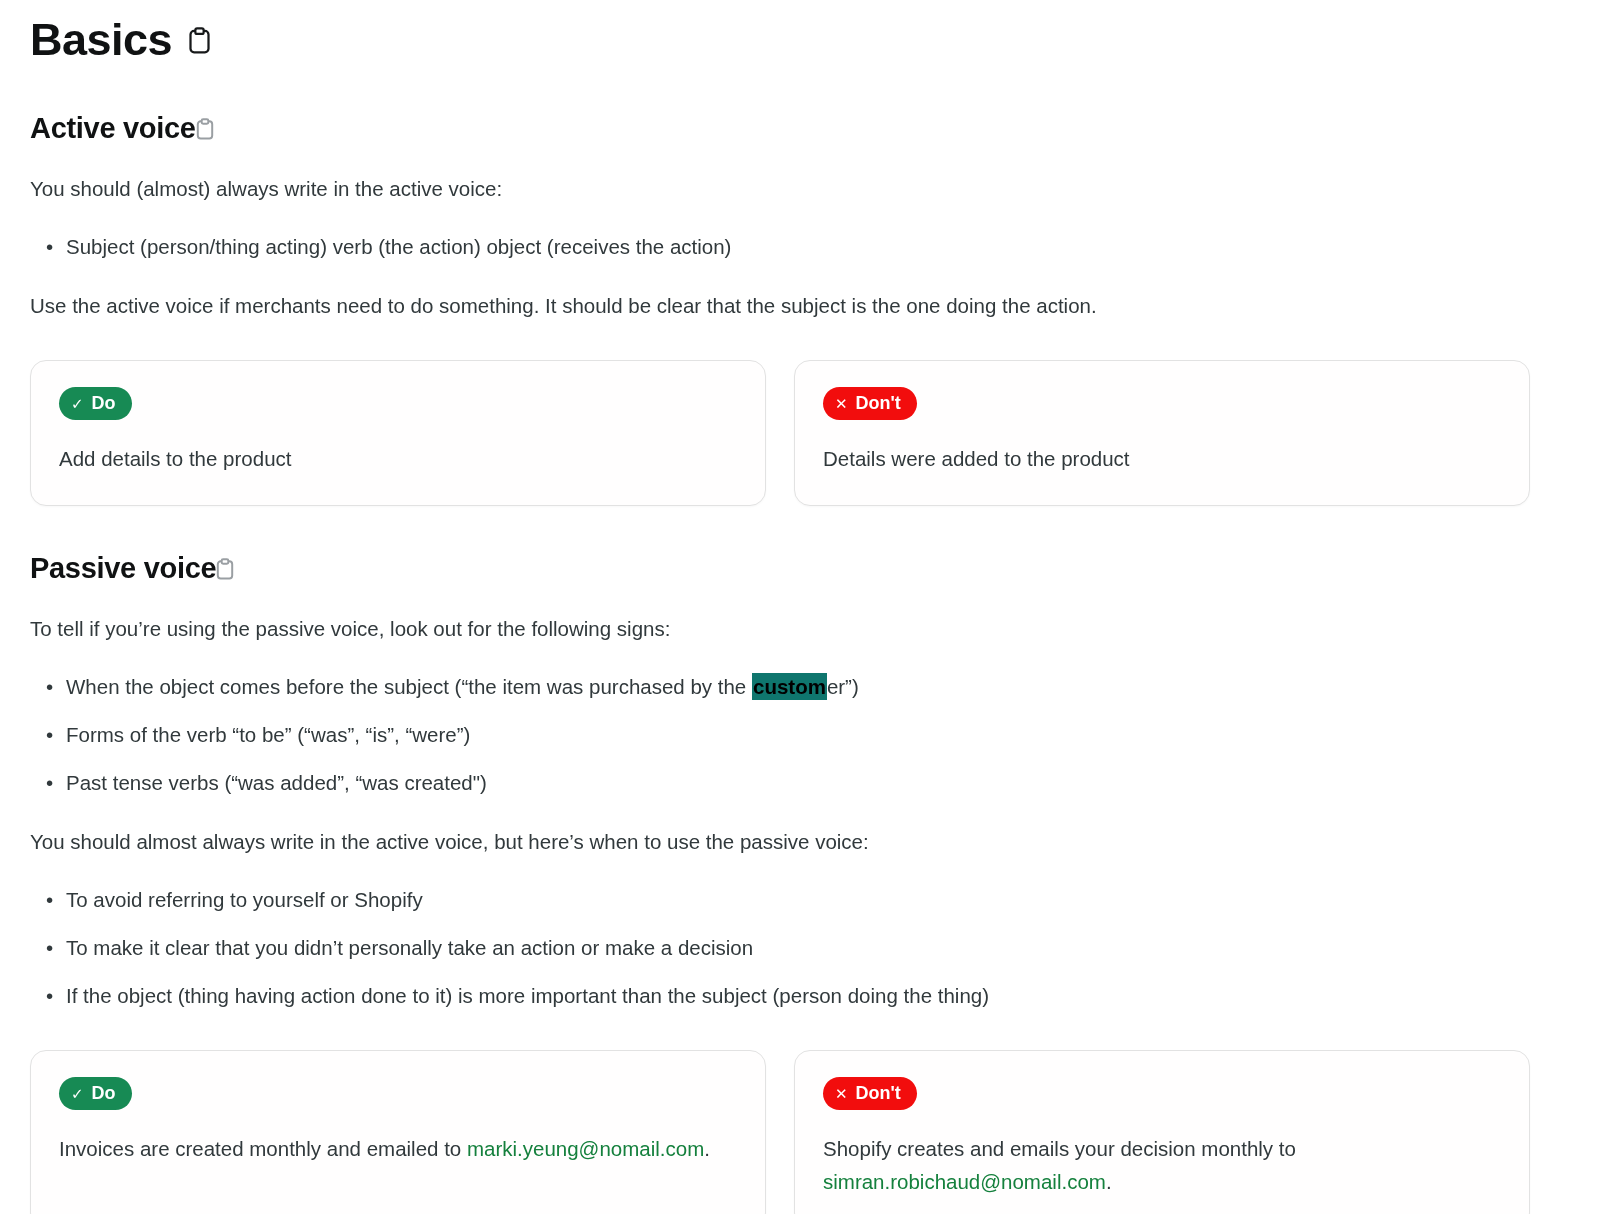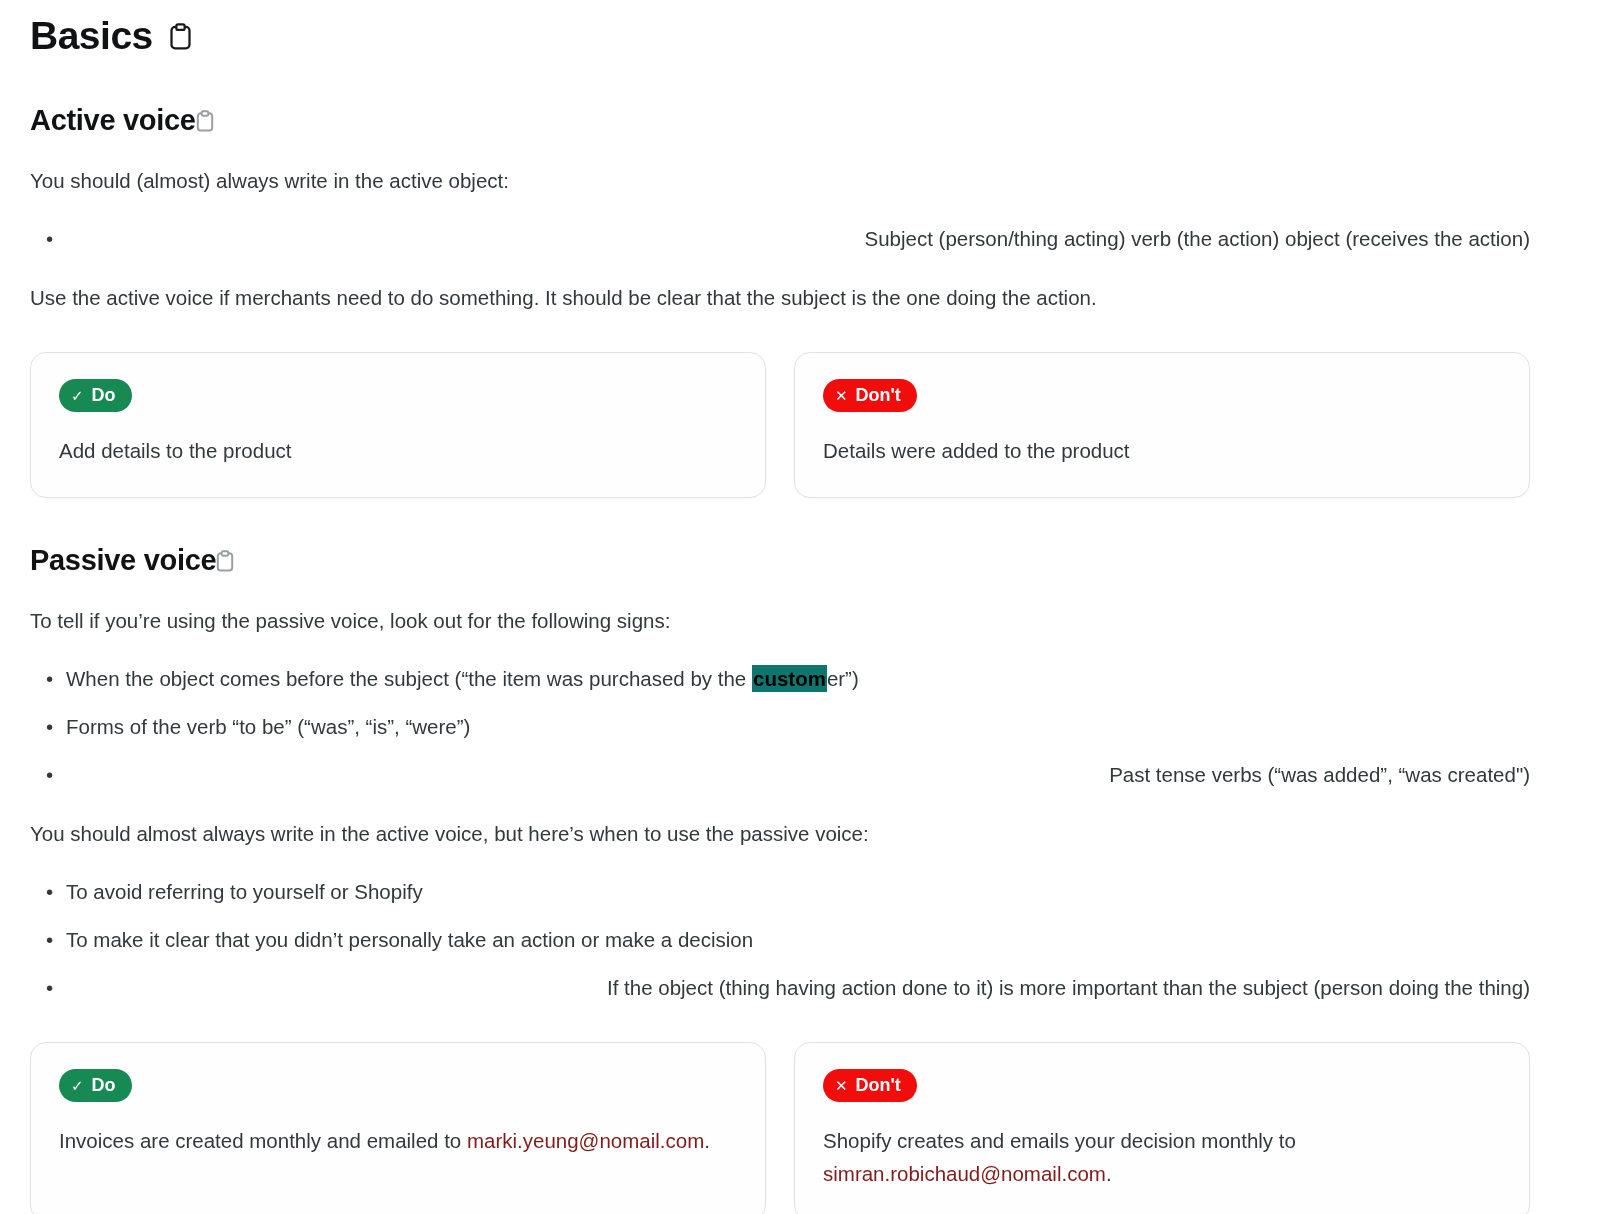--- a/index.html
+++ b/index.html
@@ -15,7 +15,7 @@
   
   h1 {
     margin: 4px 0 0 0;
-    font-size: 39px;
+    font-size: 45px;
     font-weight: 700;
     color: #101213;
     letter-spacing: -0.5px;

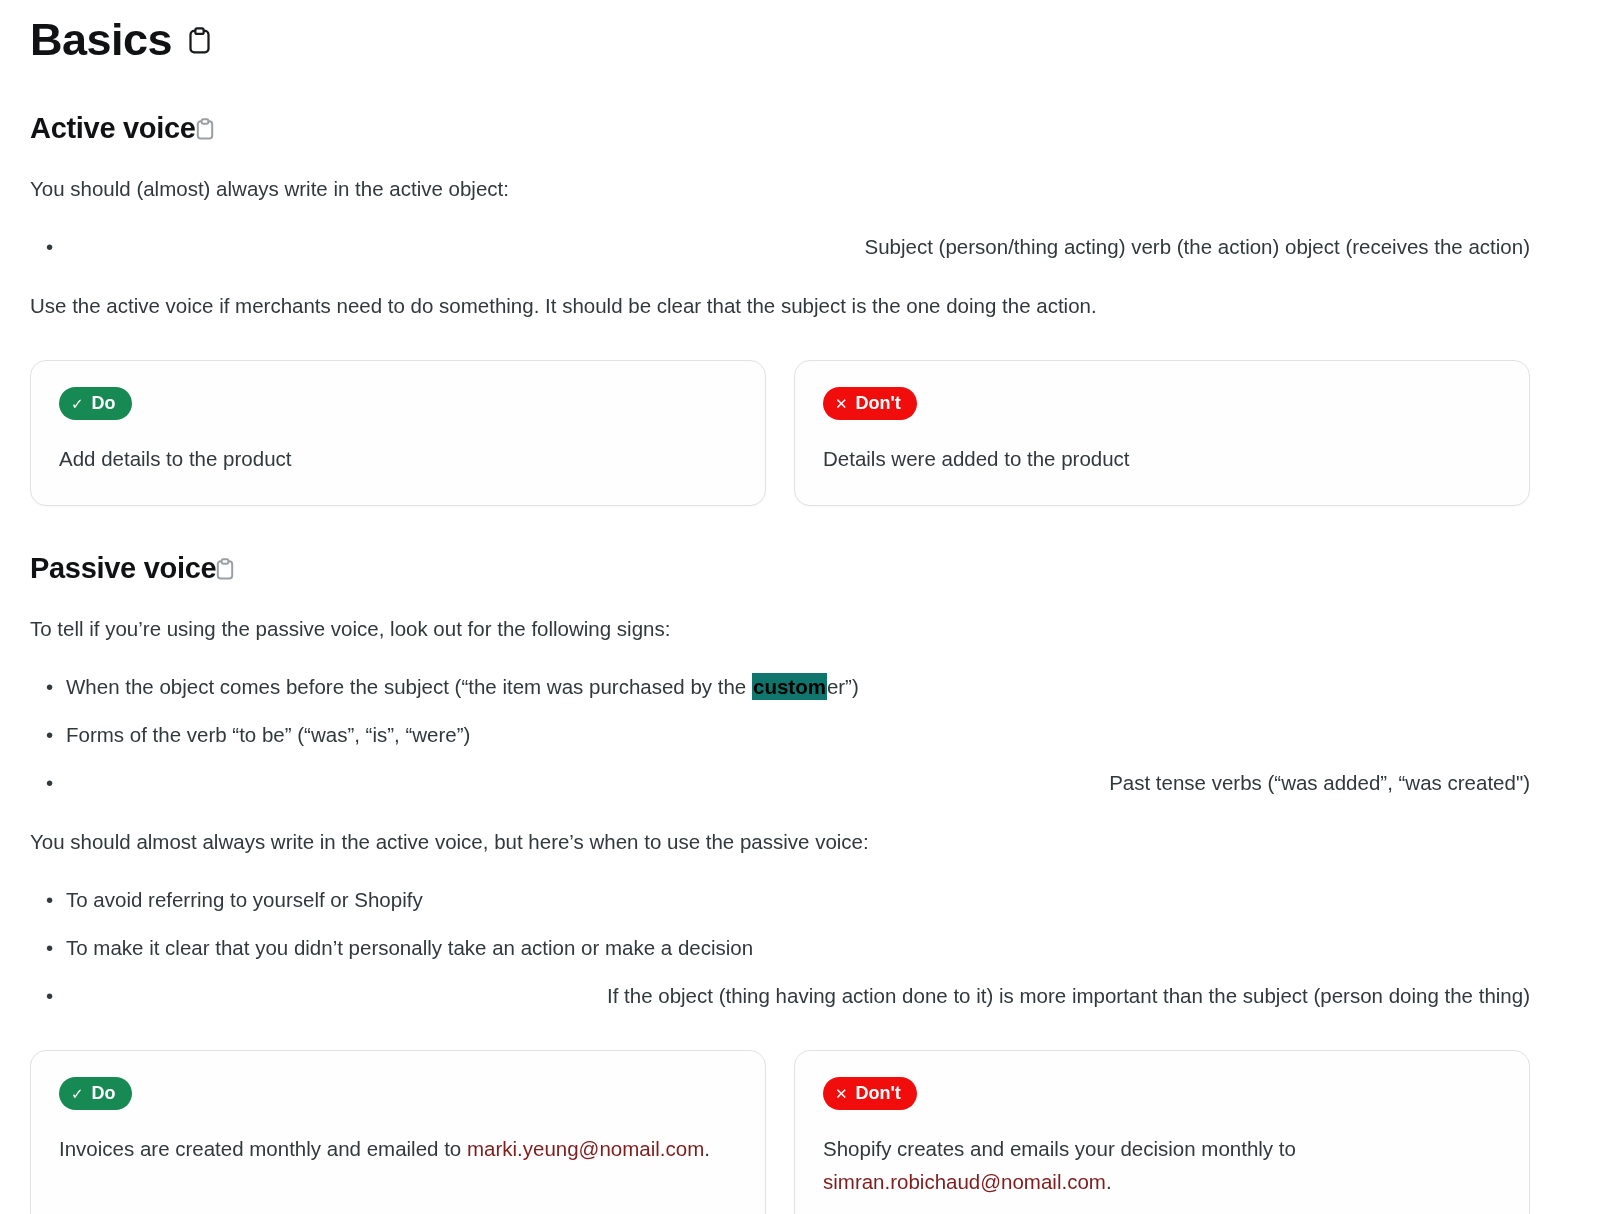--- a/index.html
+++ b/index.html
@@ -145,7 +145,7 @@
       </button>
     </h2>
 
-    <p class="body">You should (almost) always write in the active object:</p>
+    <p class="body">You should (almost) always write in the active voice:</p>
 
     <ul class="bullets">
       <li>Subject (person/thing acting) verb (the action) object (receives the action)</li>

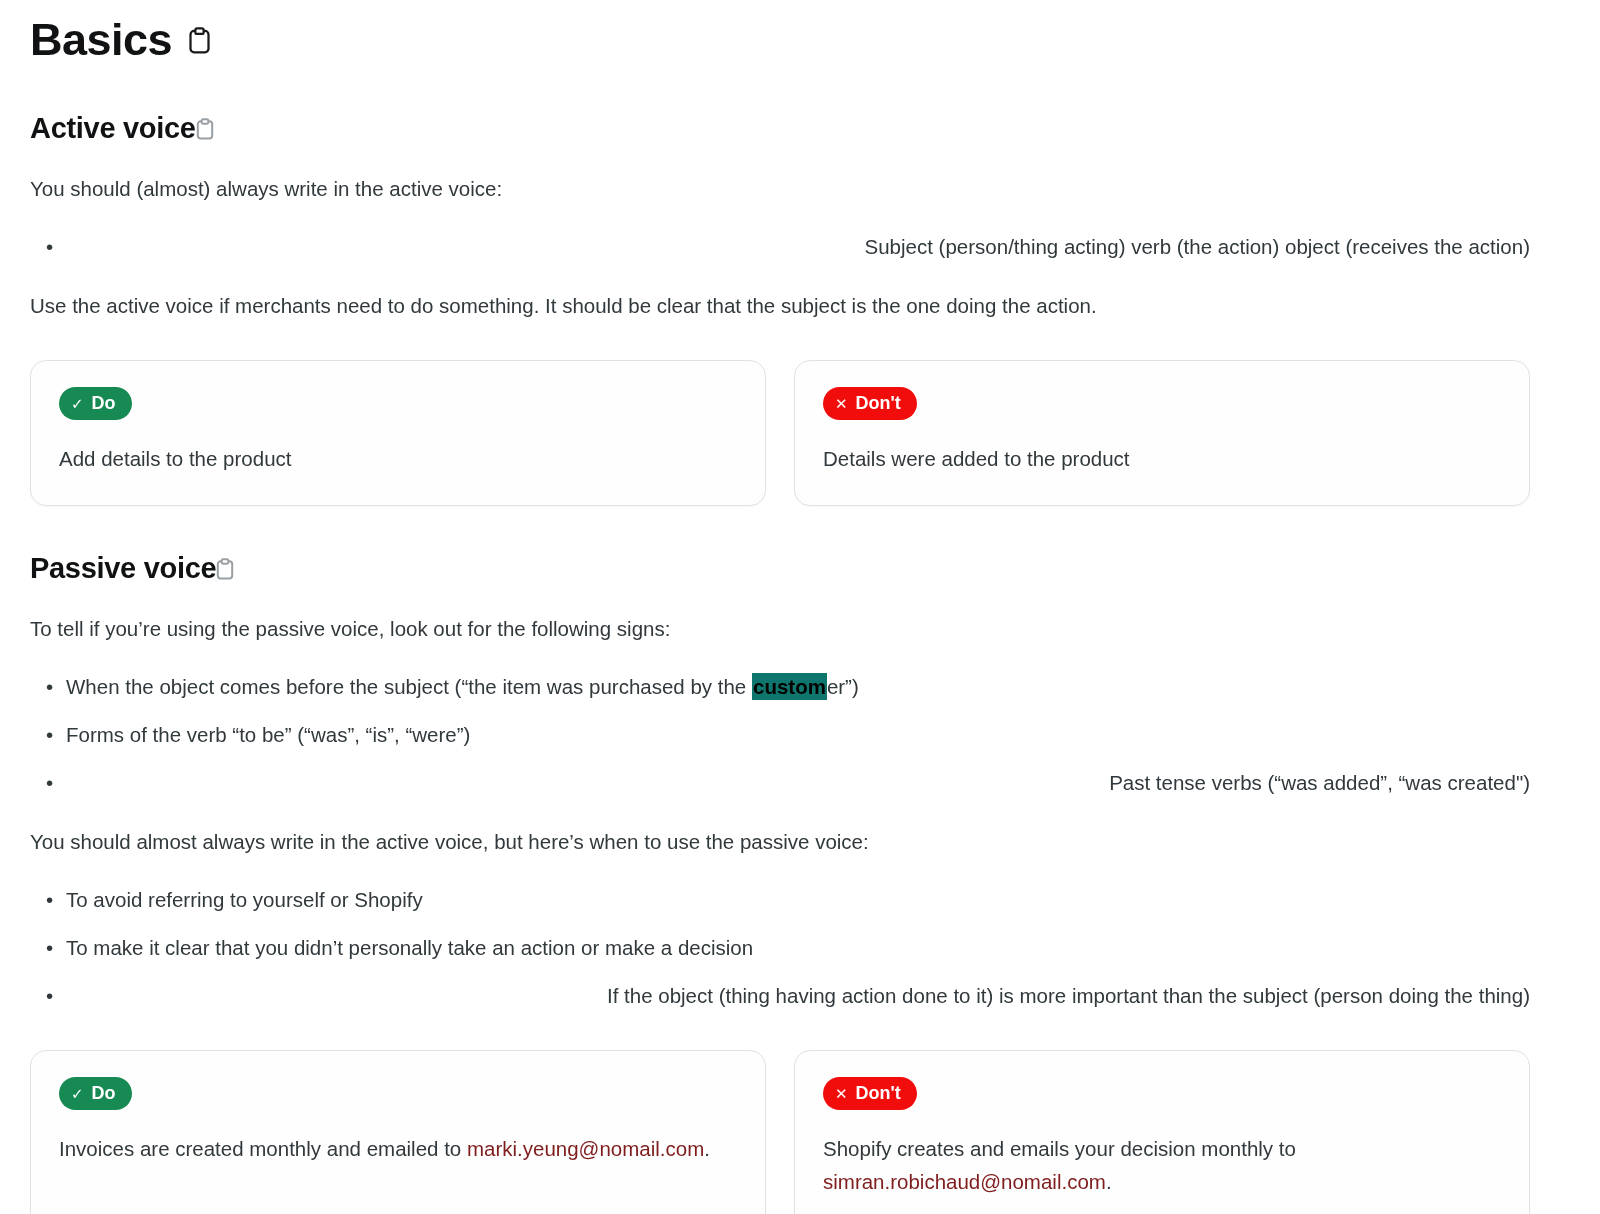--- a/index.html
+++ b/index.html
@@ -64,7 +64,7 @@
     padding-left: 14px;
     color: #31393c;
   }
-  ul.bullets li:last-child { margin-bottom: 0; text-align: right; }
+  ul.bullets li:last-child { margin-bottom: 0; }
   ul.bullets li::before {
     content: "•";
     position: absolute;

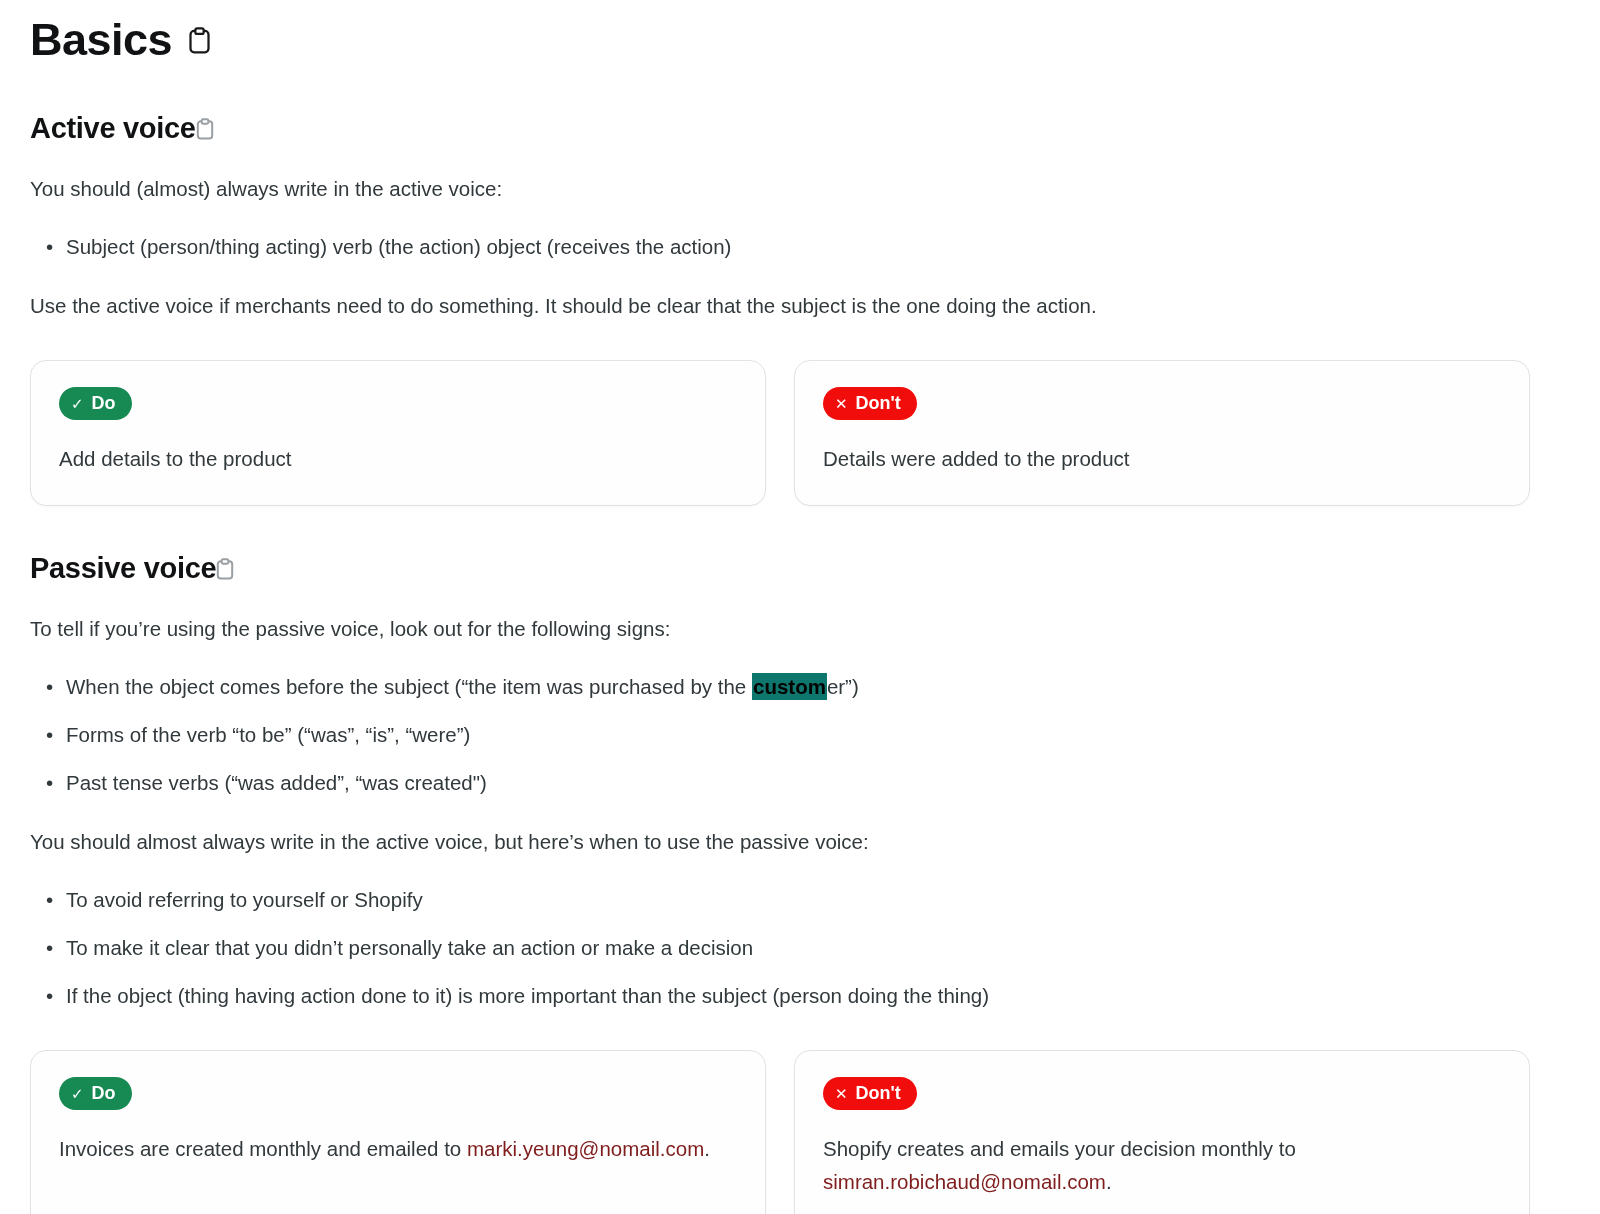--- a/index.html
+++ b/index.html
@@ -115,7 +115,7 @@
     color: #31393c;
   }
   .card-text a {
-    color: #7f1d1d;
+    color: #15803d;
     text-decoration: none;
   }
 </style>

